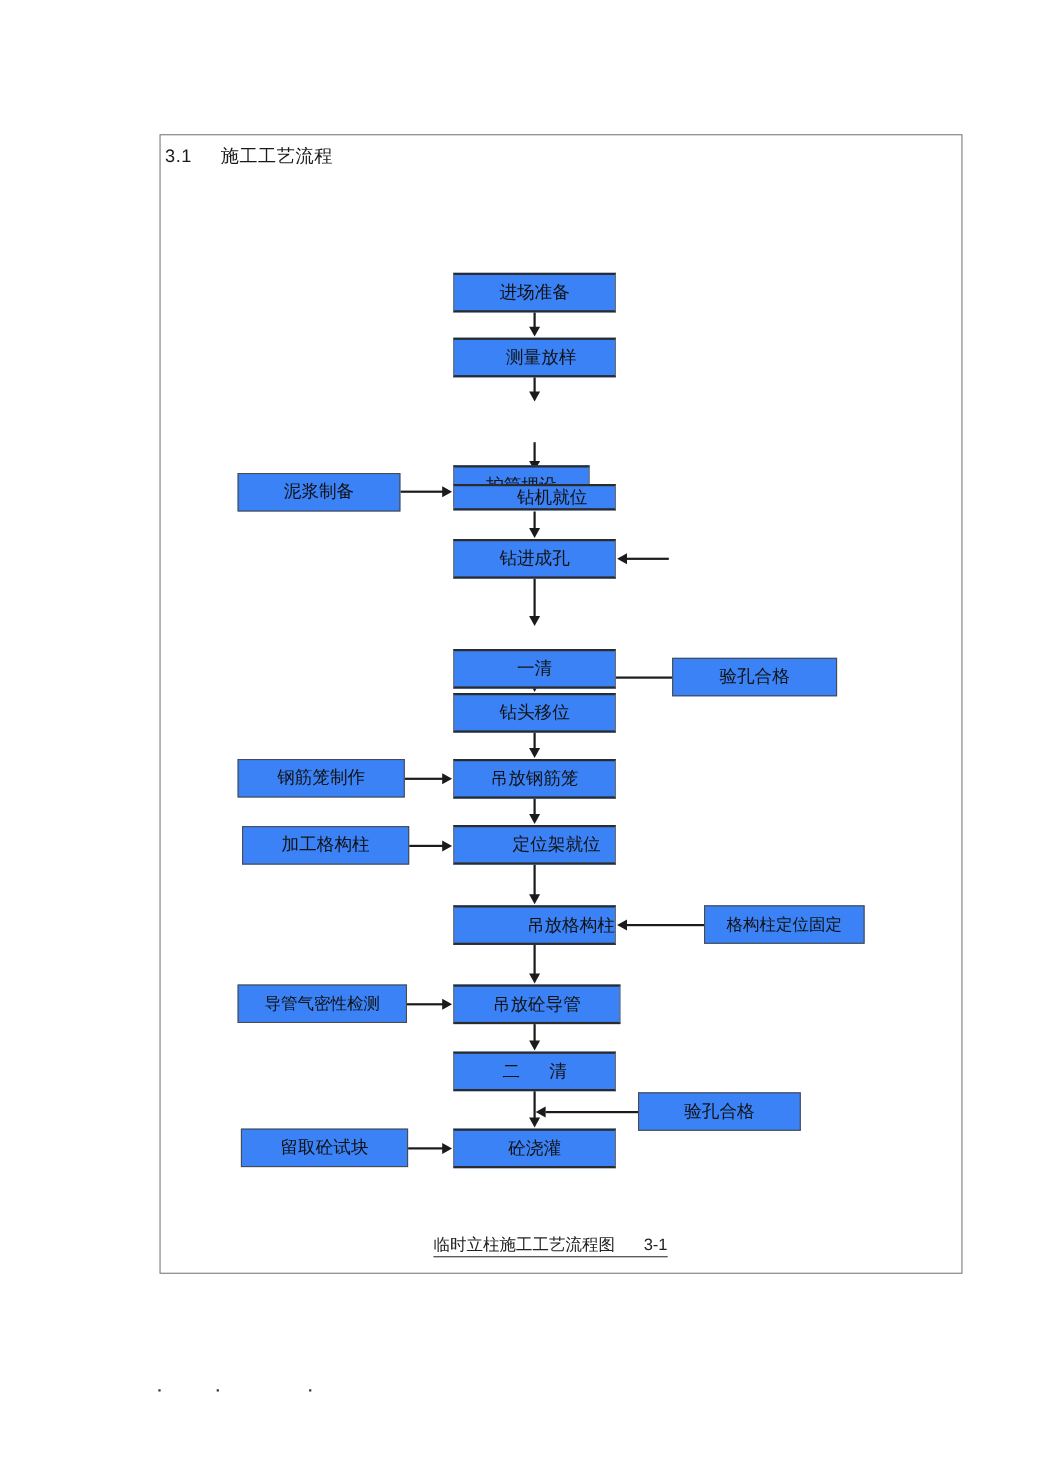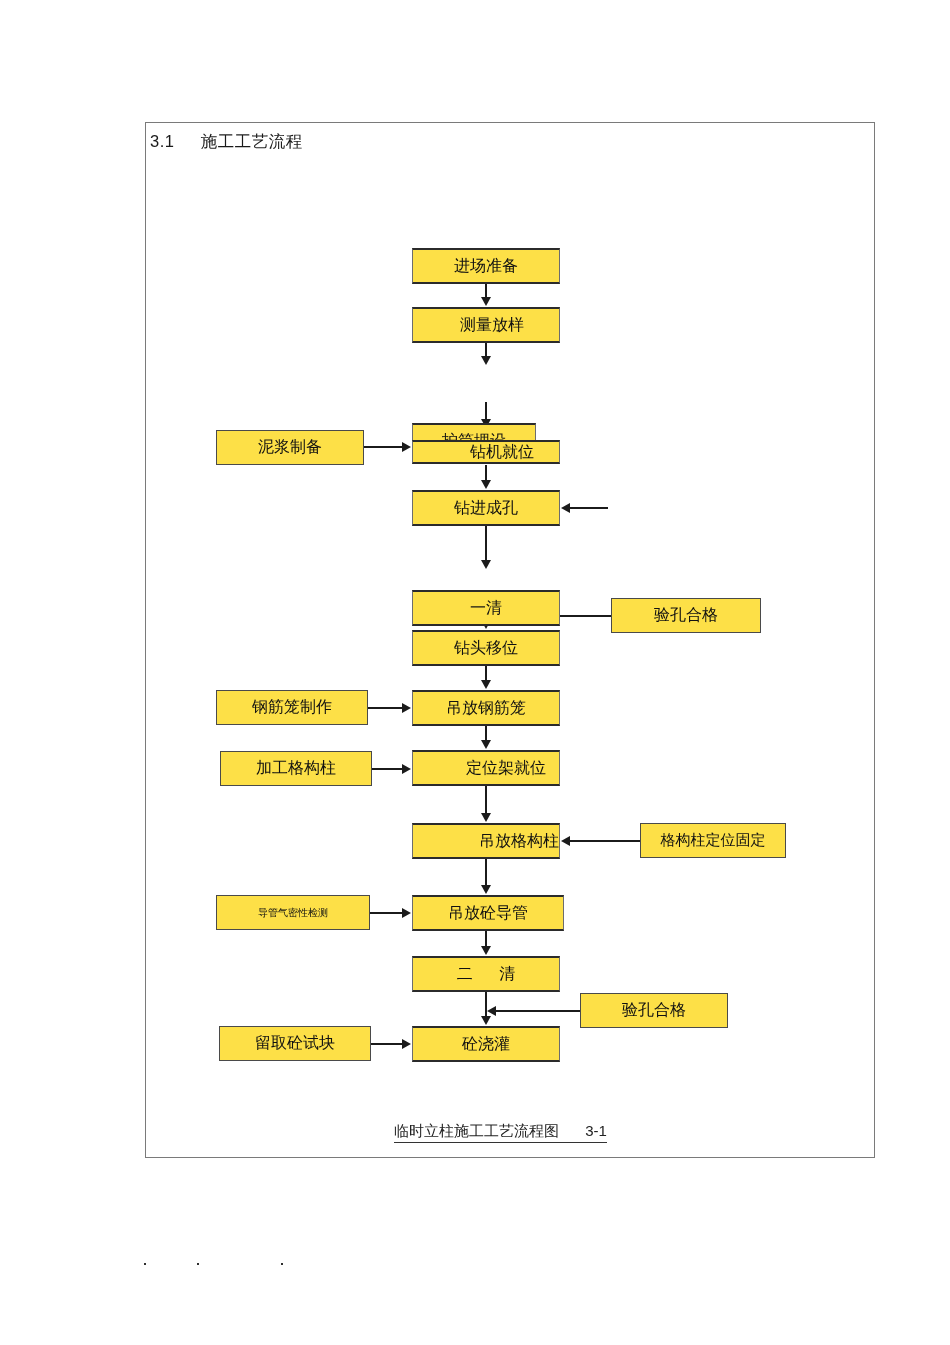--- a/index.html
+++ b/index.html
@@ -52,7 +52,7 @@
     position: absolute;
     box-sizing: border-box;
     border: 1.2px solid #8a8a8a;
-    background: #fde047;
+    background: #3b82f6;
     display: flex;
     align-items: center;
     justify-content: center;

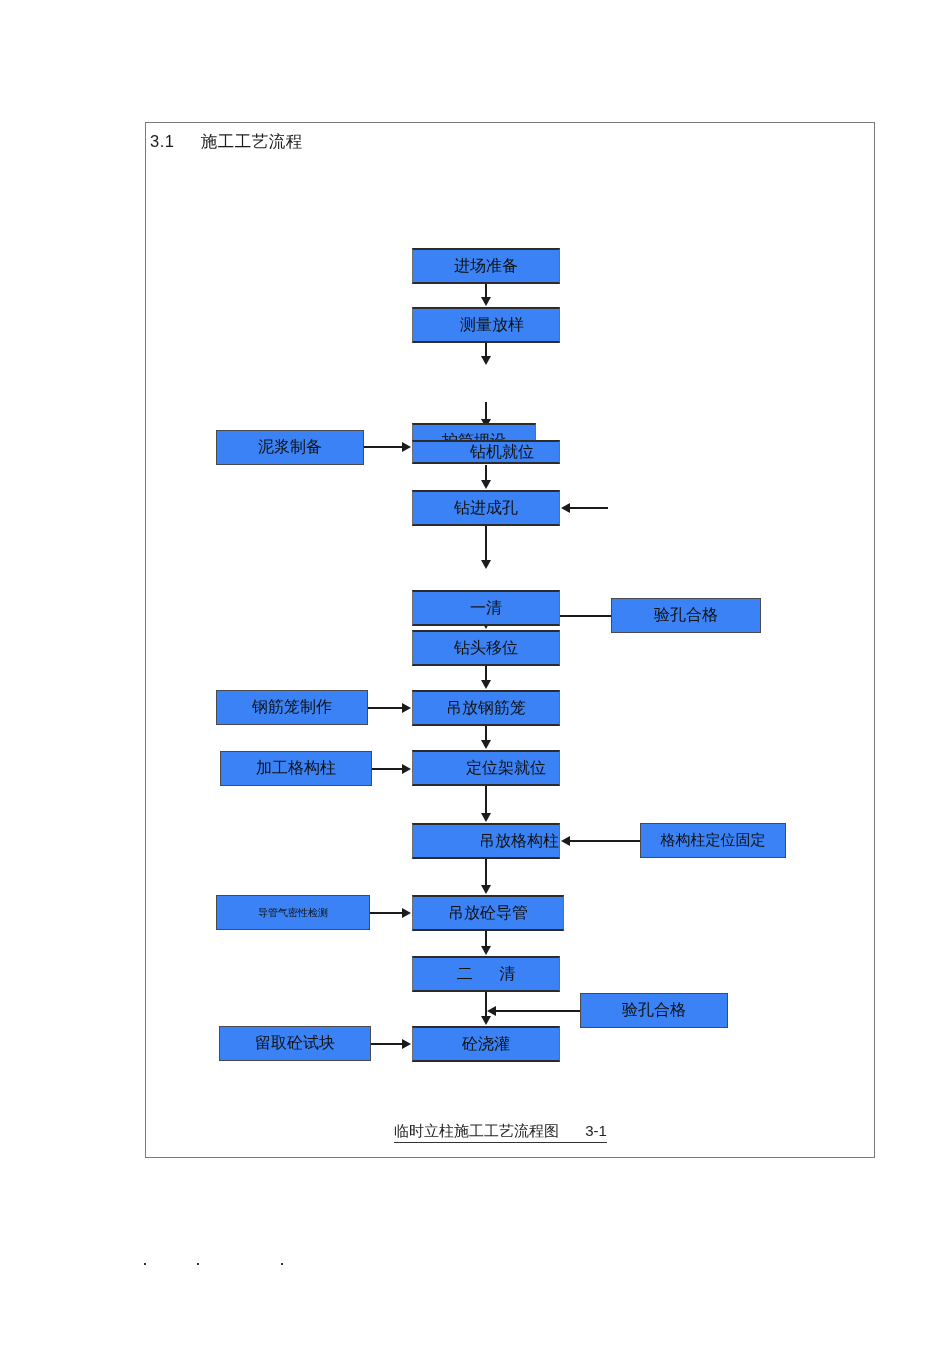--- a/index.html
+++ b/index.html
@@ -197,7 +197,7 @@
     </div>
 
     <div class="node thin-dark" style="left:216px; top:895px; width:154px; height:35px;">
-      <span class="lbl" style="font-size:10px">导管气密性检测</span>
+      <span class="lbl" style="font-size:15px">导管气密性检测</span>
     </div>
 
     <div class="node thin-dark" style="left:219px; top:1026px; width:152px; height:35px;">

